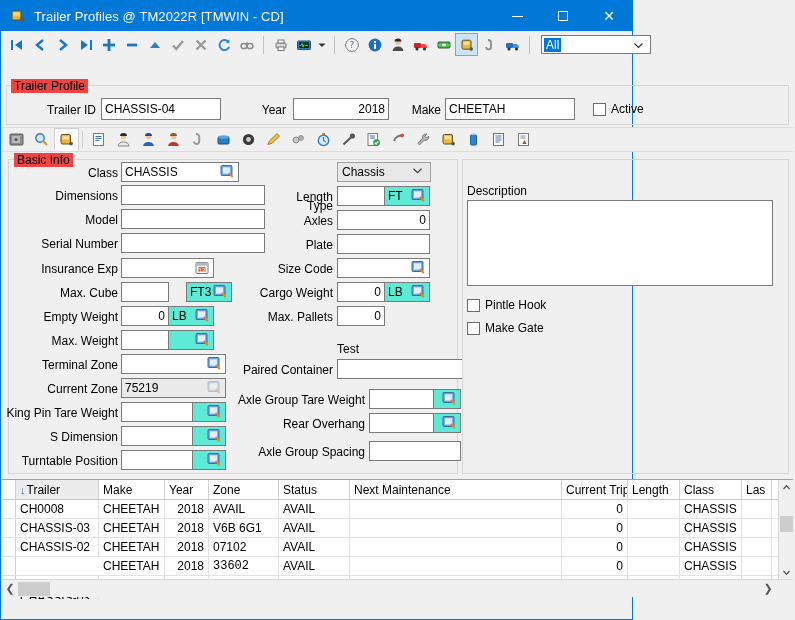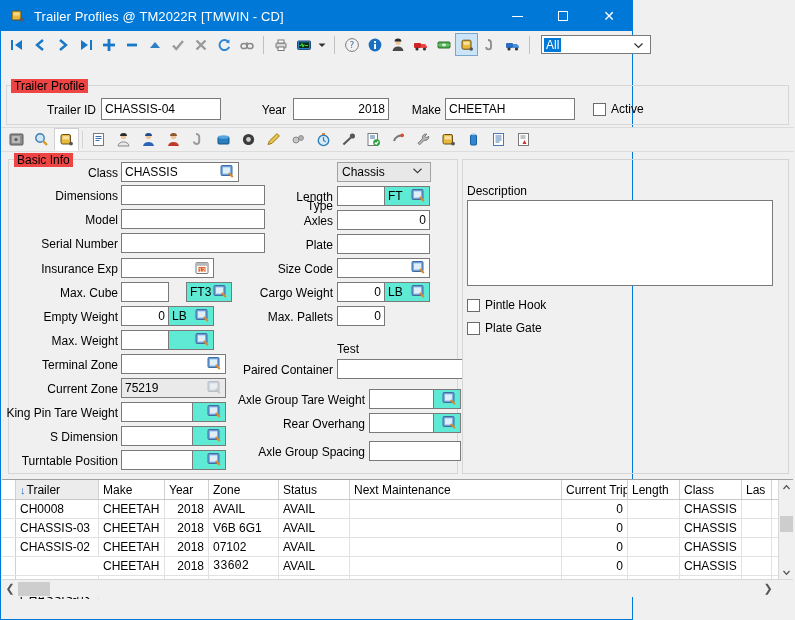--- a/index.html
+++ b/index.html
@@ -703,7 +703,7 @@
   </div>
   <div class="cbrow" style="left:466px; top:320px;">
     <span class="cbx"></span>
-    <span>Plate Gate</span>
+    <span>Make Gate</span>
   </div>
 
   <div class="grid">

